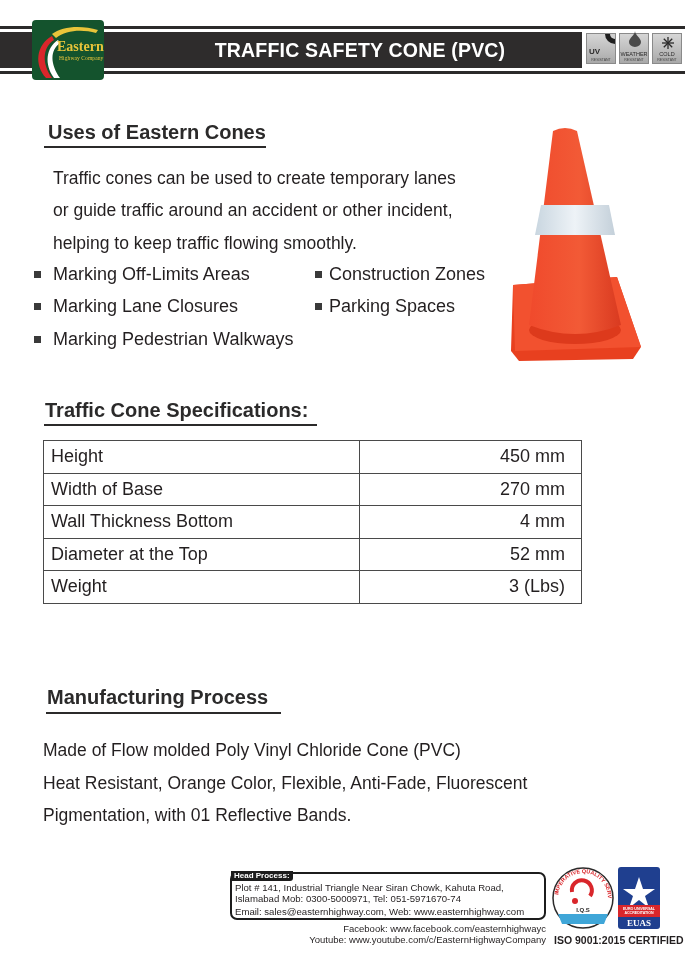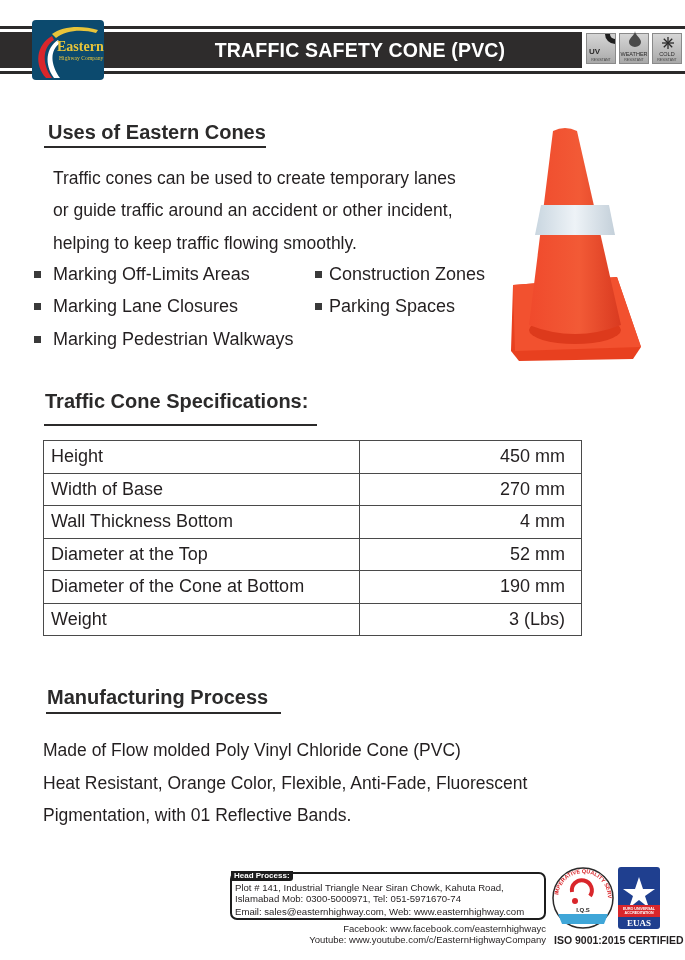--- a/index.html
+++ b/index.html
@@ -13,7 +13,7 @@
   .hdr-band { position: absolute; left: 0; top: 32px; width: 582px; height: 36px; background: #2e2c2c; }
   .hdr-title { position: absolute; left: 140px; top: 32px; width: 440px; height: 36px; line-height: 36px;
     text-align: center; color: #ffffff; font-weight: bold; font-size: 19.5px; letter-spacing: 0.2px; }
-  .logo { position: absolute; left: 32px; top: 20px; width: 72px; height: 60px; background: #0c4a6e; border-radius: 4px; overflow: hidden; }
+  .logo { position: absolute; left: 32px; top: 20px; width: 72px; height: 60px; background: #14532d; border-radius: 4px; overflow: hidden; }
   .logo svg { position: absolute; left: 0; top: 0; }
   .logo-name { position: absolute; left: 25px; top: 19px; font-family: "Liberation Serif", serif; font-weight: bold; font-size: 14px; color: #e8c43a; }
   .logo-sub { position: absolute; left: 27px; top: 35px; font-family: "Liberation Serif", serif; font-size: 5.5px; color: #e8c43a; letter-spacing: 0.1px; white-space: nowrap; }

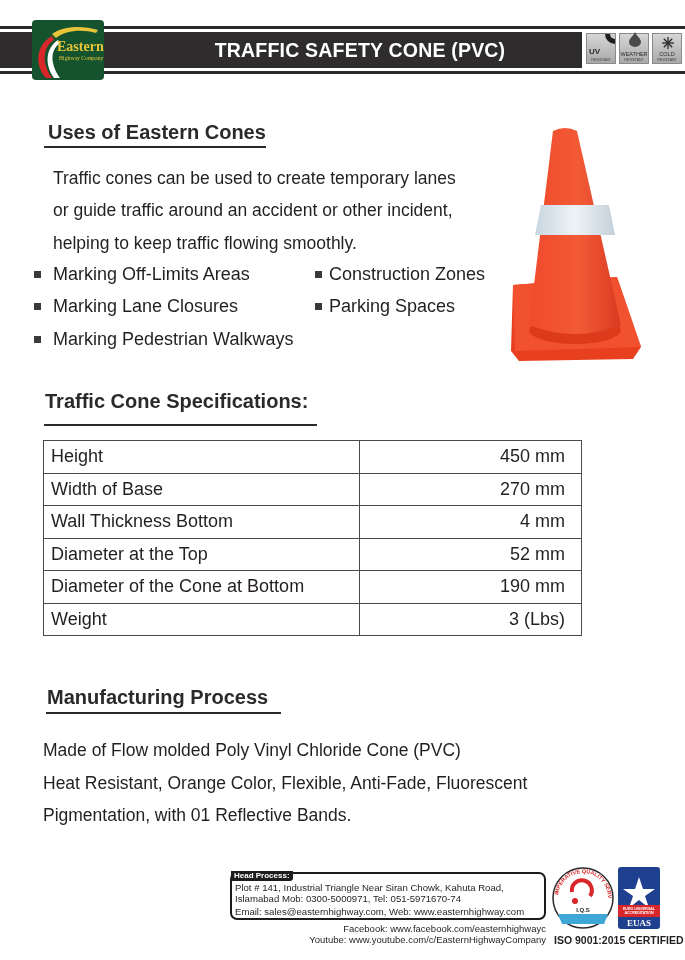--- a/index.html
+++ b/index.html
@@ -151,7 +151,7 @@
   <path d="M36 80 L 104 80 L 110 110 L 30 110 Z" fill="url(#bg)"></path>
 </svg>
 
-<div class="sec-h" style="left:45px; top:390px;text-align:right;">Traffic Cone Specifications:</div>
+<div class="sec-h" style="left:45px; top:399px;text-align:right;">Traffic Cone Specifications:</div>
 <div class="sec-ul" style="left:44px; top:424px; width:273px;"></div>
 
 <table class="spec">

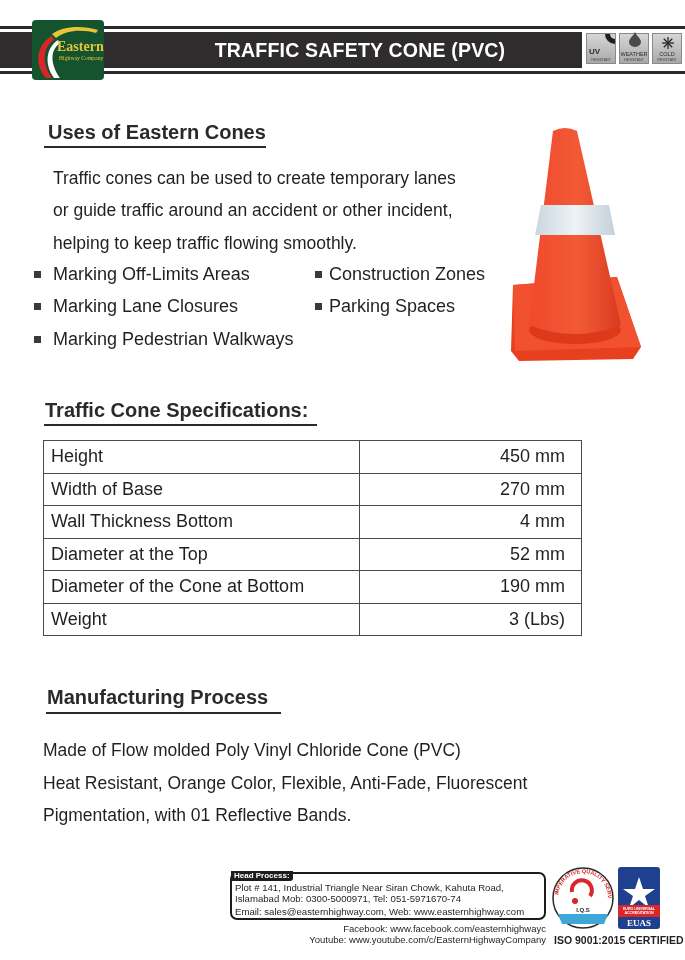--- a/index.html
+++ b/index.html
@@ -173,10 +173,6 @@
         <td class="v">52 mm</td>
       </tr>
     <tr>
-        <td class="k">Diameter of the Cone at Bottom</td>
-        <td class="v">190 mm</td>
-      </tr>
-    <tr>
         <td class="k">Weight</td>
         <td class="v">3 (Lbs)</td>
       </tr>

